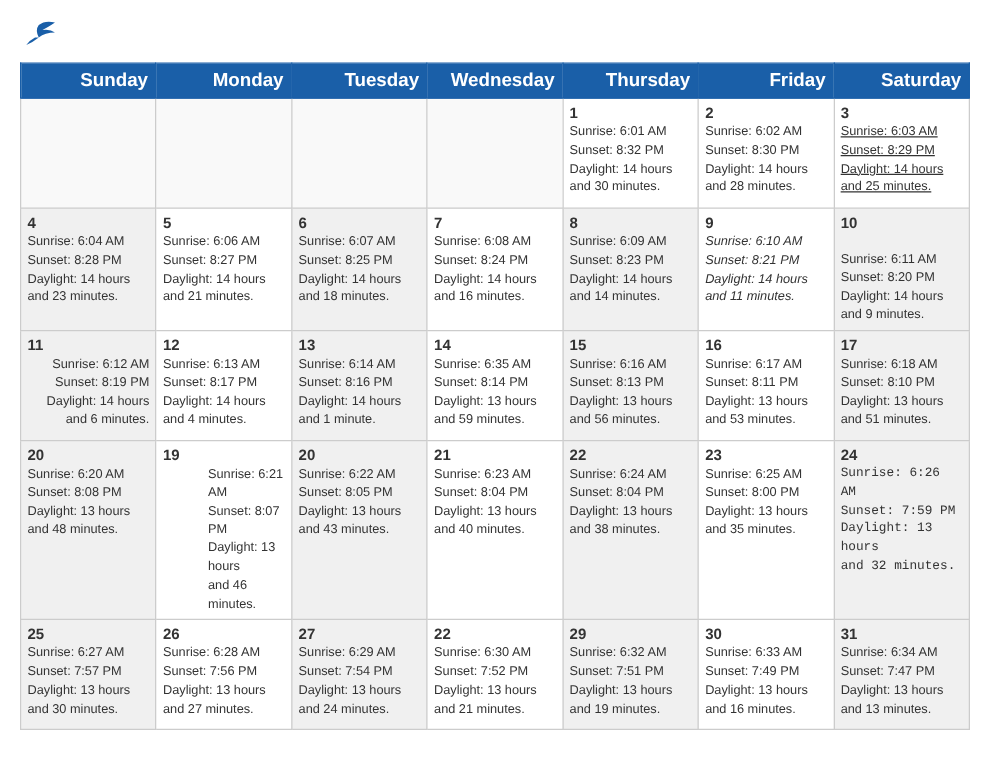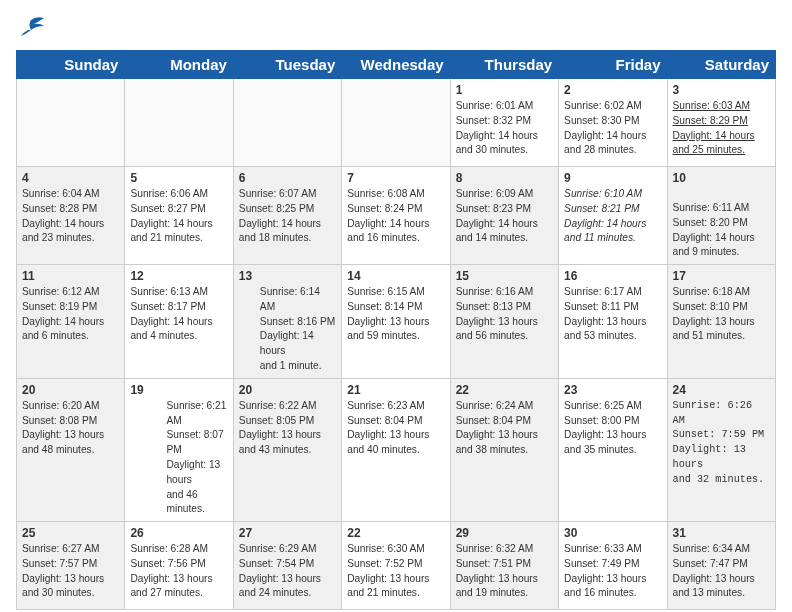--- a/index.html
+++ b/index.html
@@ -194,7 +194,7 @@
       <tr>
         <td class="shaded">
           <div class="day-num">11</div>
-          <div class="day-info" style="white-space: pre-line;">Sunrise: 6:12 AM
+          <div class="day-info" style="white-space: pre-line; text-align: right;">Sunrise: 6:12 AM
 Sunset: 8:19 PM
 Daylight: 14 hours
 and 6 minutes.</div>

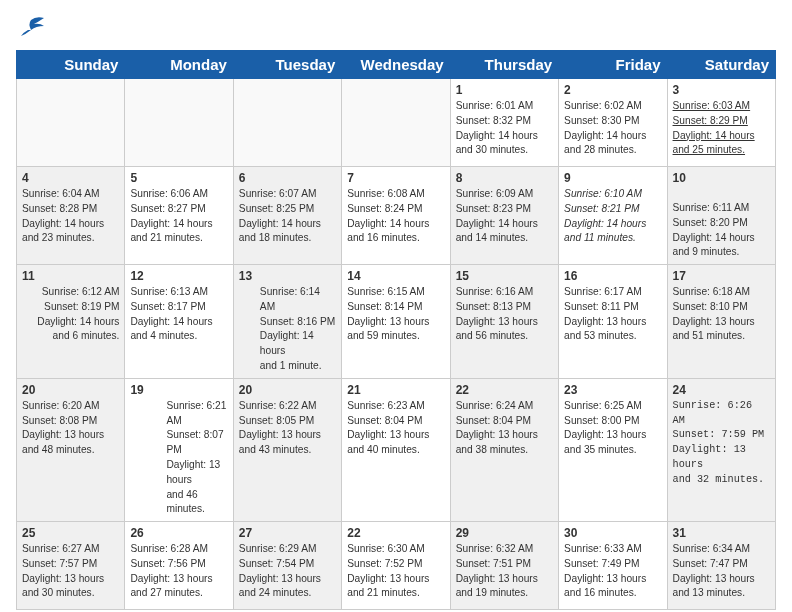--- a/index.html
+++ b/index.html
@@ -208,7 +208,7 @@
         </td>
         <td class="shaded">
           <div class="day-num">13</div>
-          <div class="day-info" style="white-space: pre-line; margin-left: 21px;">Sunrise: 6:14 AM
+          <div class="day-info" style="white-space: pre-line;">Sunrise: 6:14 AM
 Sunset: 8:16 PM
 Daylight: 14 hours
 and 1 minute.</div>

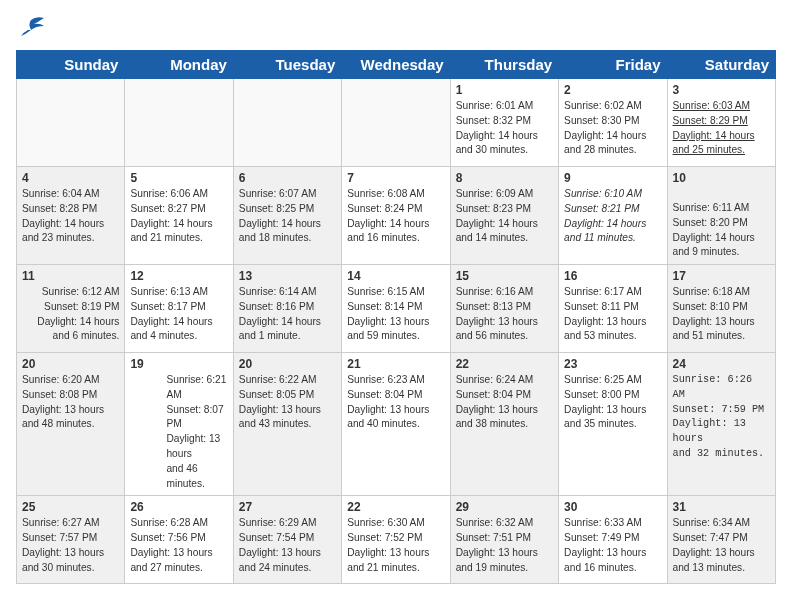--- a/index.html
+++ b/index.html
@@ -215,7 +215,7 @@
         </td>
         <td>
           <div class="day-num">14</div>
-          <div class="day-info" style="white-space: pre-line;">Sunrise: 6:15 AM
+          <div class="day-info" style="white-space: pre-line;">Sunrise: 6:35 AM
 Sunset: 8:14 PM
 Daylight: 13 hours
 and 59 minutes.</div>

